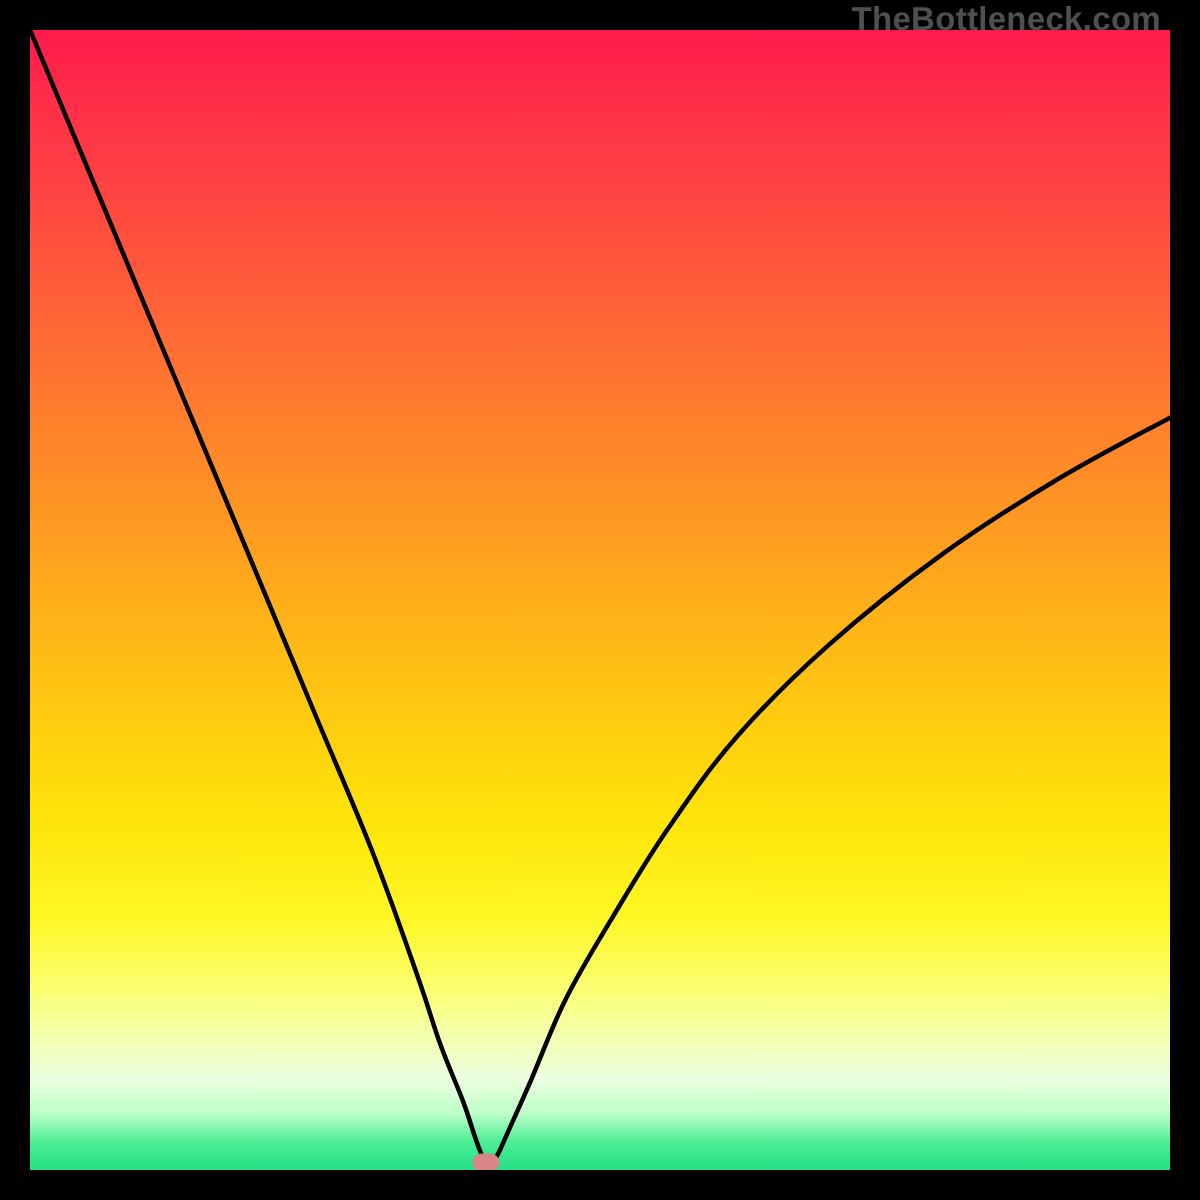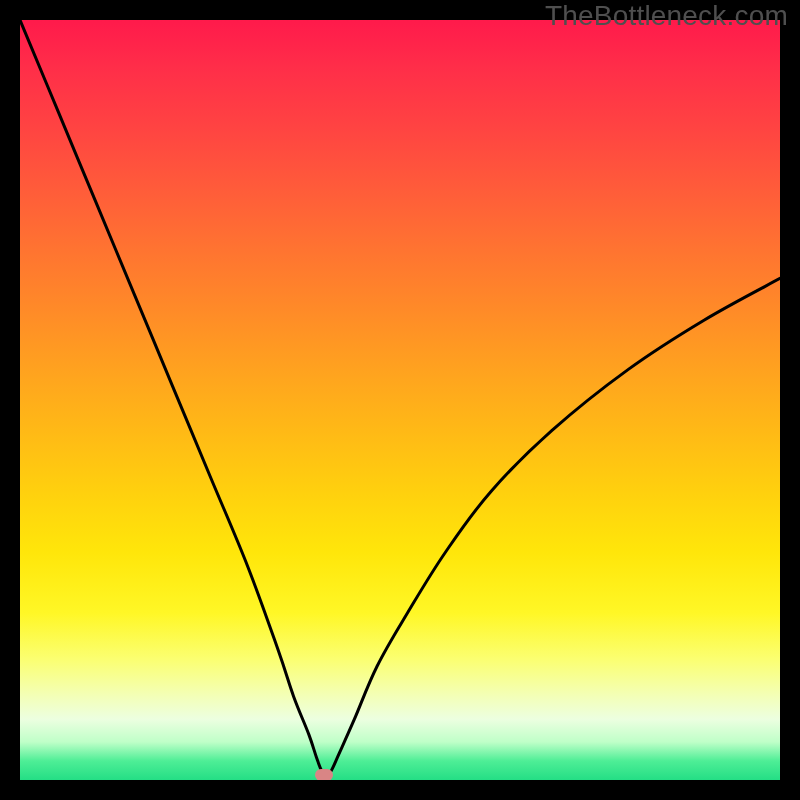--- a/index.html
+++ b/index.html
@@ -46,10 +46,10 @@
   .watermark {
     position: absolute;
     top: 0;
-    right: 12px;
+    right: 26px;
     color: #4f4f4f;
-    font-size: 28px;
-    font-weight: 400;
+    font-size: 22px;
+    font-weight: 700;
     letter-spacing: 0.2px;
     z-index: 5;
     user-select: none;

